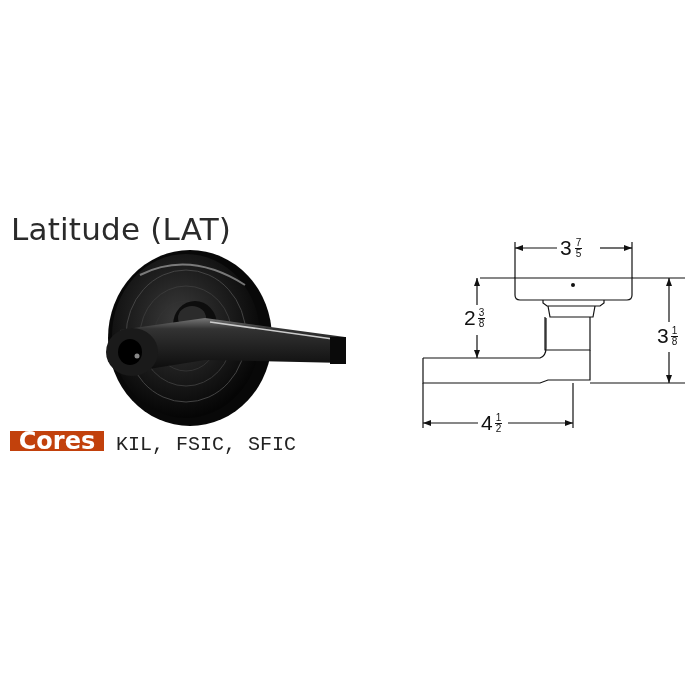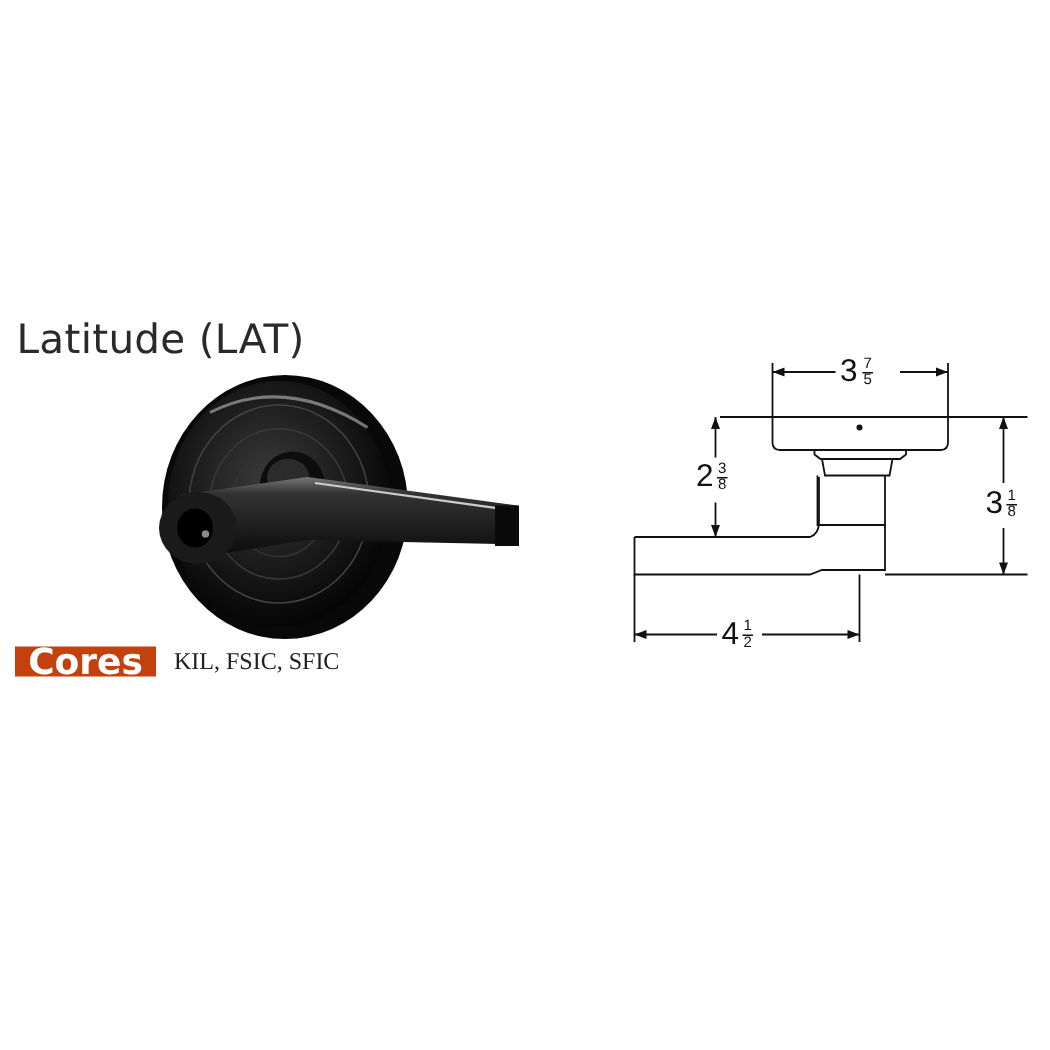--- a/index.html
+++ b/index.html
@@ -5,7 +5,7 @@
     html, body { margin: 0; padding: 0; background: #ffffff; }
     body { width: 700px; height: 700px; position: relative; overflow: hidden;
            font-family: "DejaVu Sans", sans-serif; color: #222; }
-    .title { position: absolute; left: 11px; top: 211px; font-size: 27px; color: #2a2a2a;
+    .title { position: absolute; left: 11px; top: 211px; font-size: 31px; color: #2a2a2a;
              font-family: "DejaVu Sans", sans-serif; letter-spacing: 0.2px; }
     .cores-badge { position: absolute; left: 10px; top: 431px; width: 94px; height: 20px;
                    background: #c2410c; color: #fff; font-weight: bold; font-size: 24px;

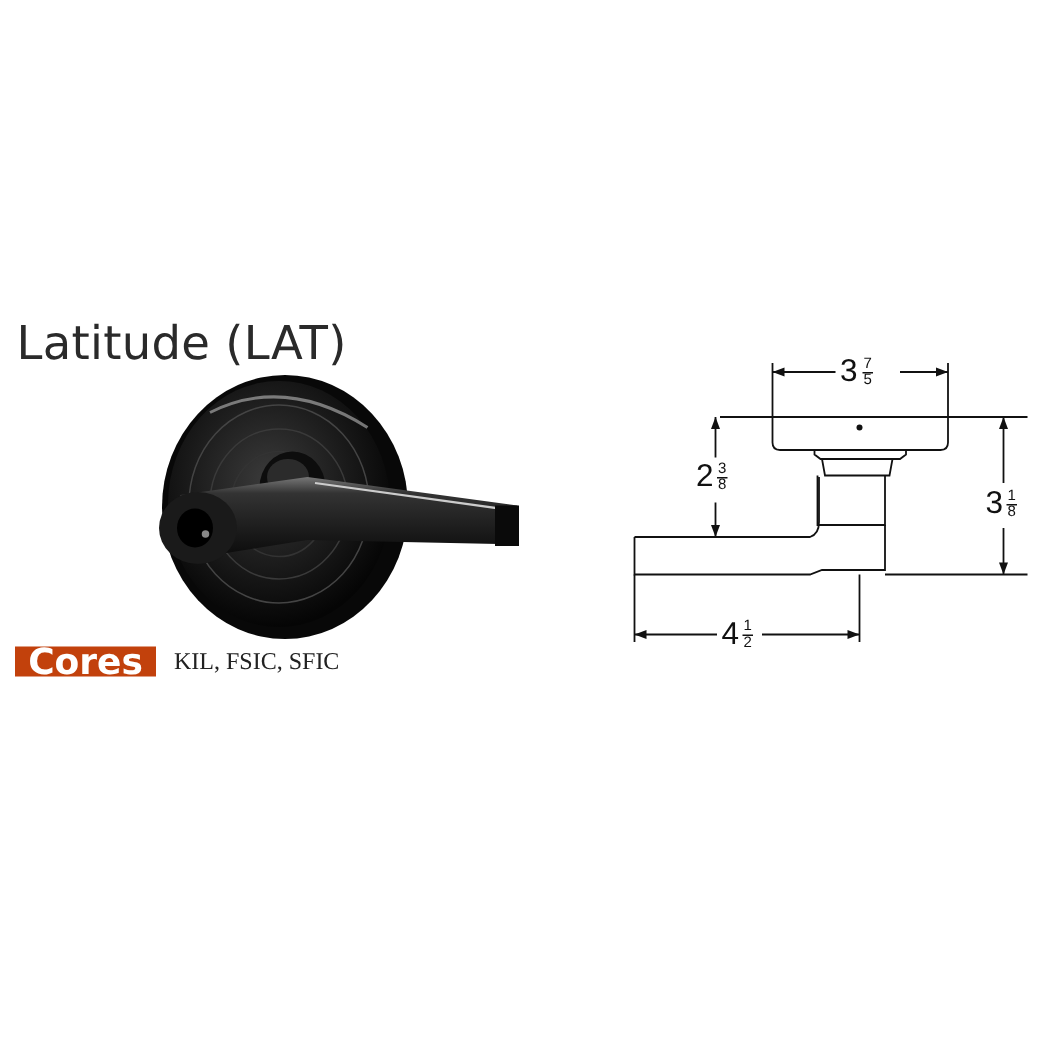--- a/index.html
+++ b/index.html
@@ -11,8 +11,8 @@
                    background: #c2410c; color: #fff; font-weight: bold; font-size: 24px;
                    display: flex; align-items: center; justify-content: center;
                    font-family: "DejaVu Sans", sans-serif; }
-    .cores-list { position: absolute; left: 116px; top: 433px; font-size: 16px; color: #222;
-                  font-family: Liberation Serif, serif; }
+    .cores-list { position: absolute; left: 116px; top: 433px; font-size: 20px; color: #222;
+                  font-family: Liberation Mono, monospace; }
     svg { position: absolute; left: 0; top: 0; }
   </style>
 </head>

